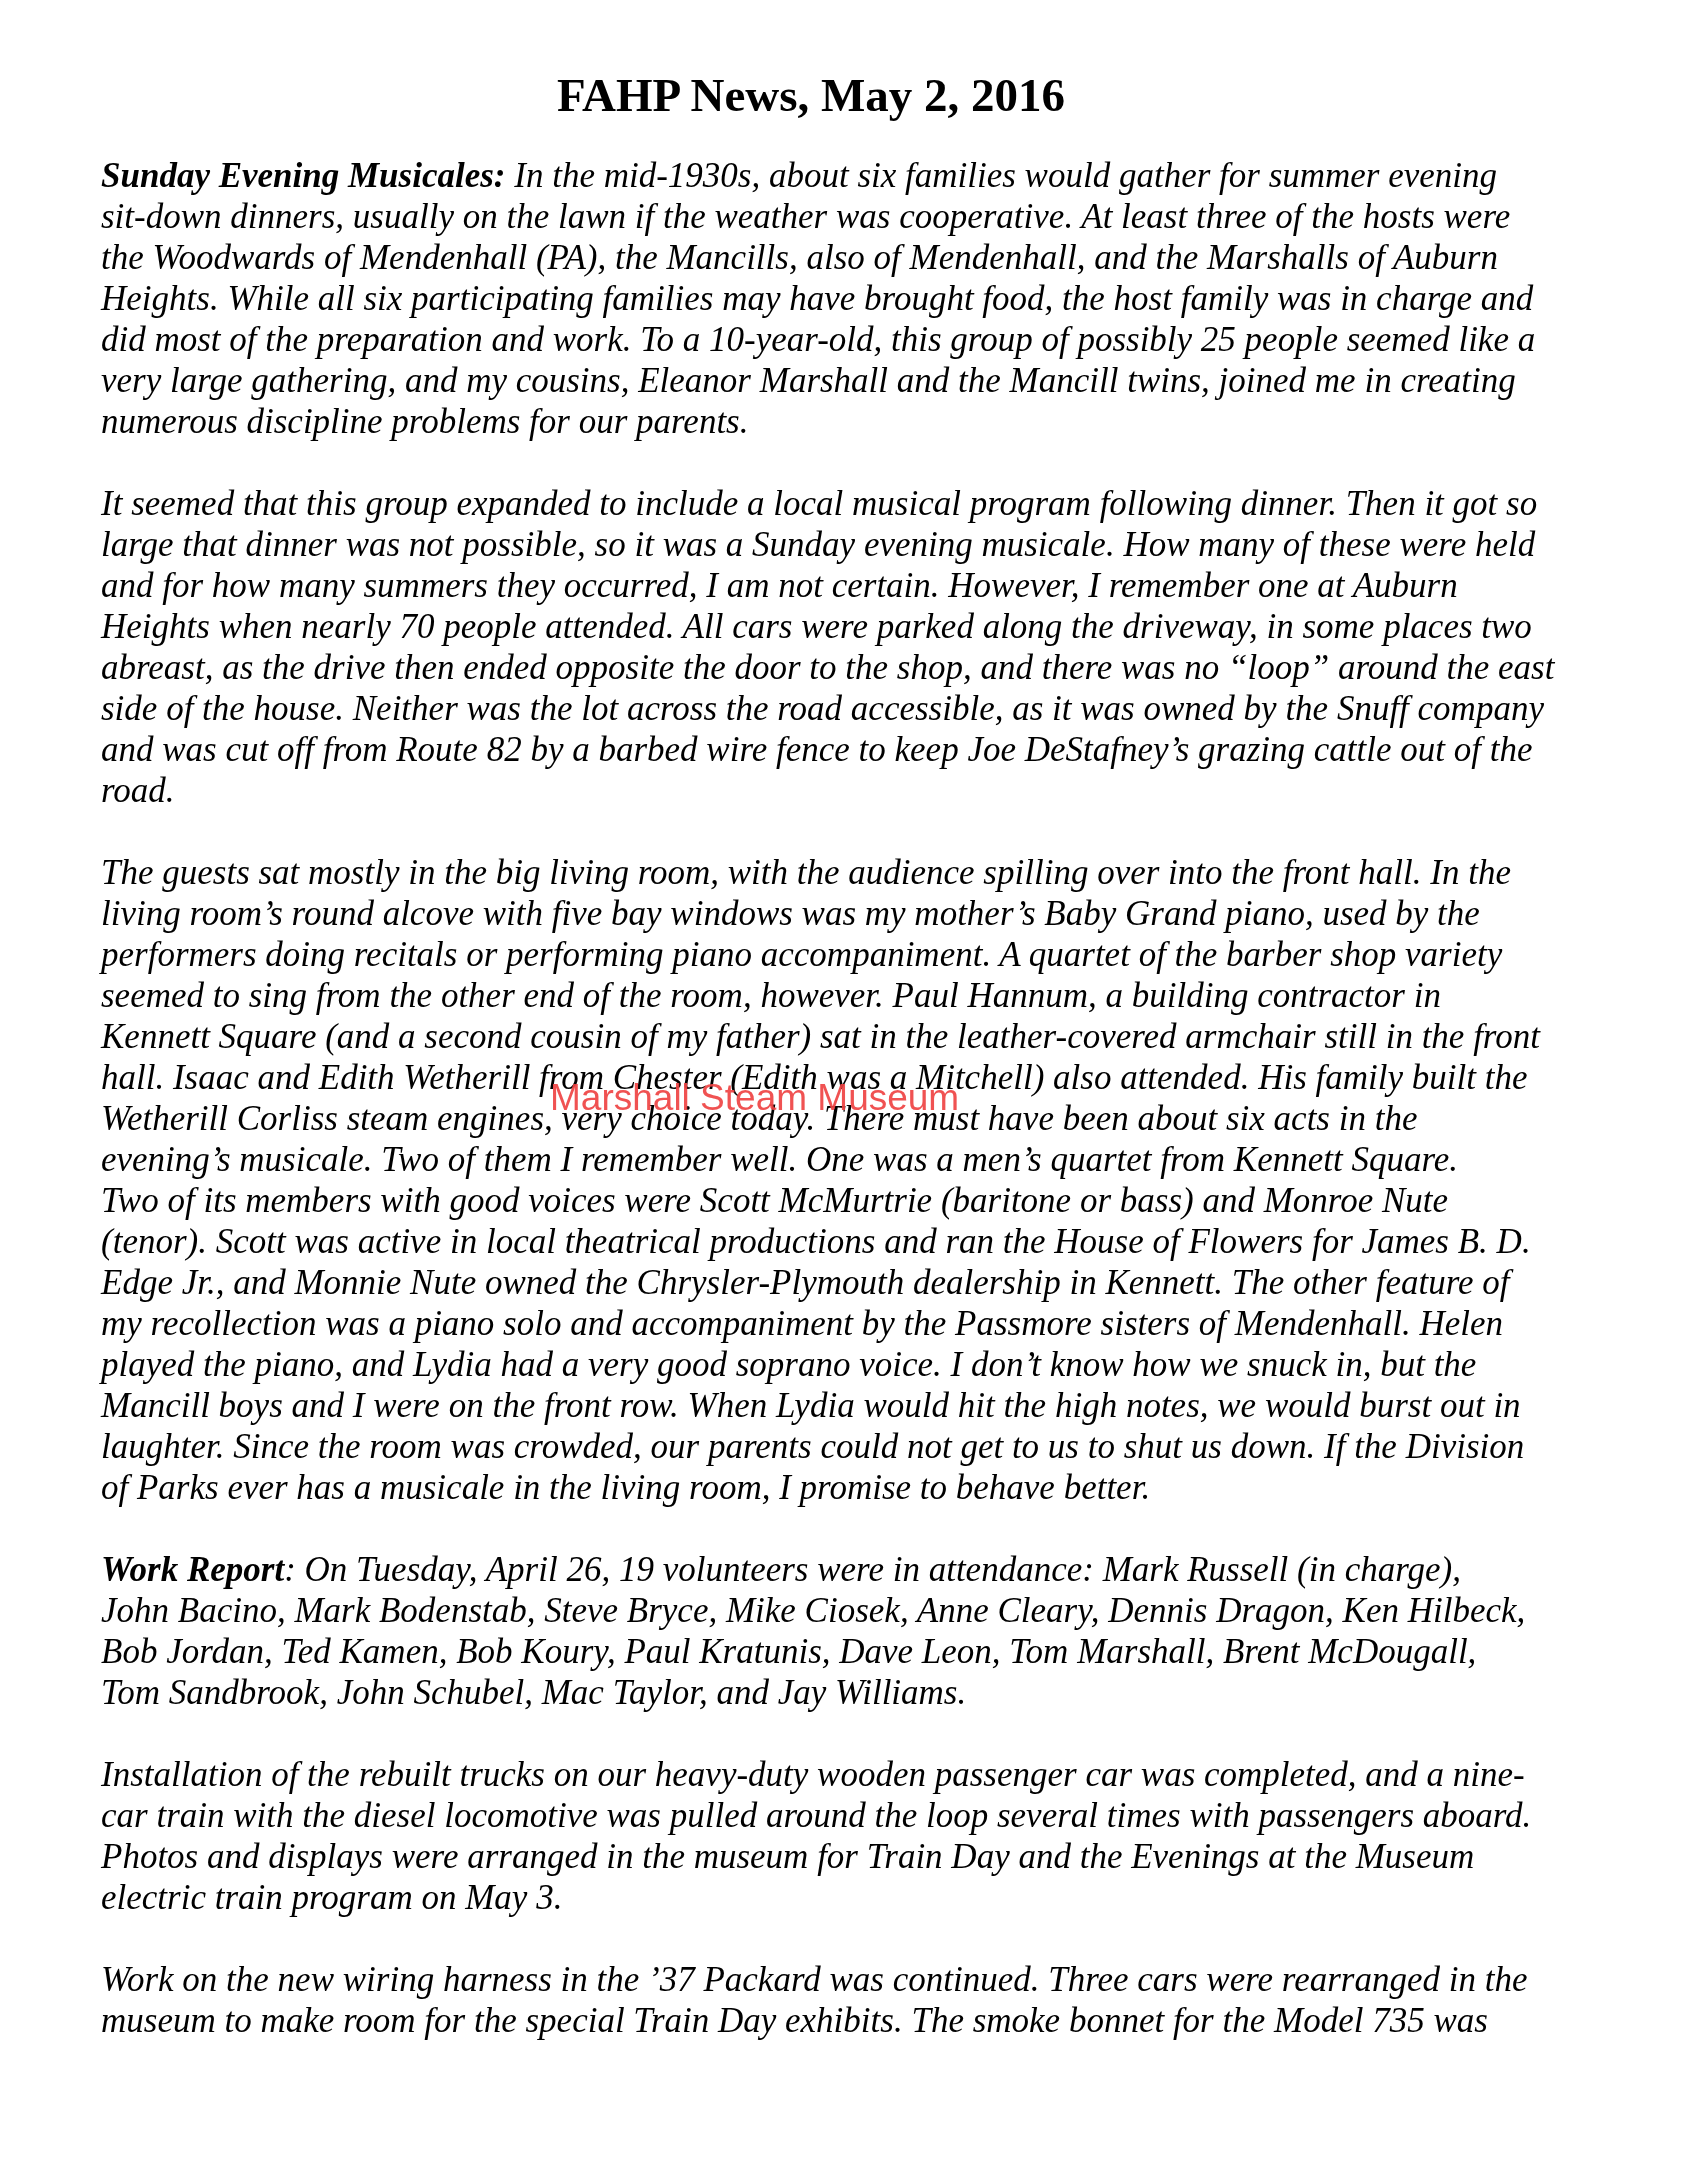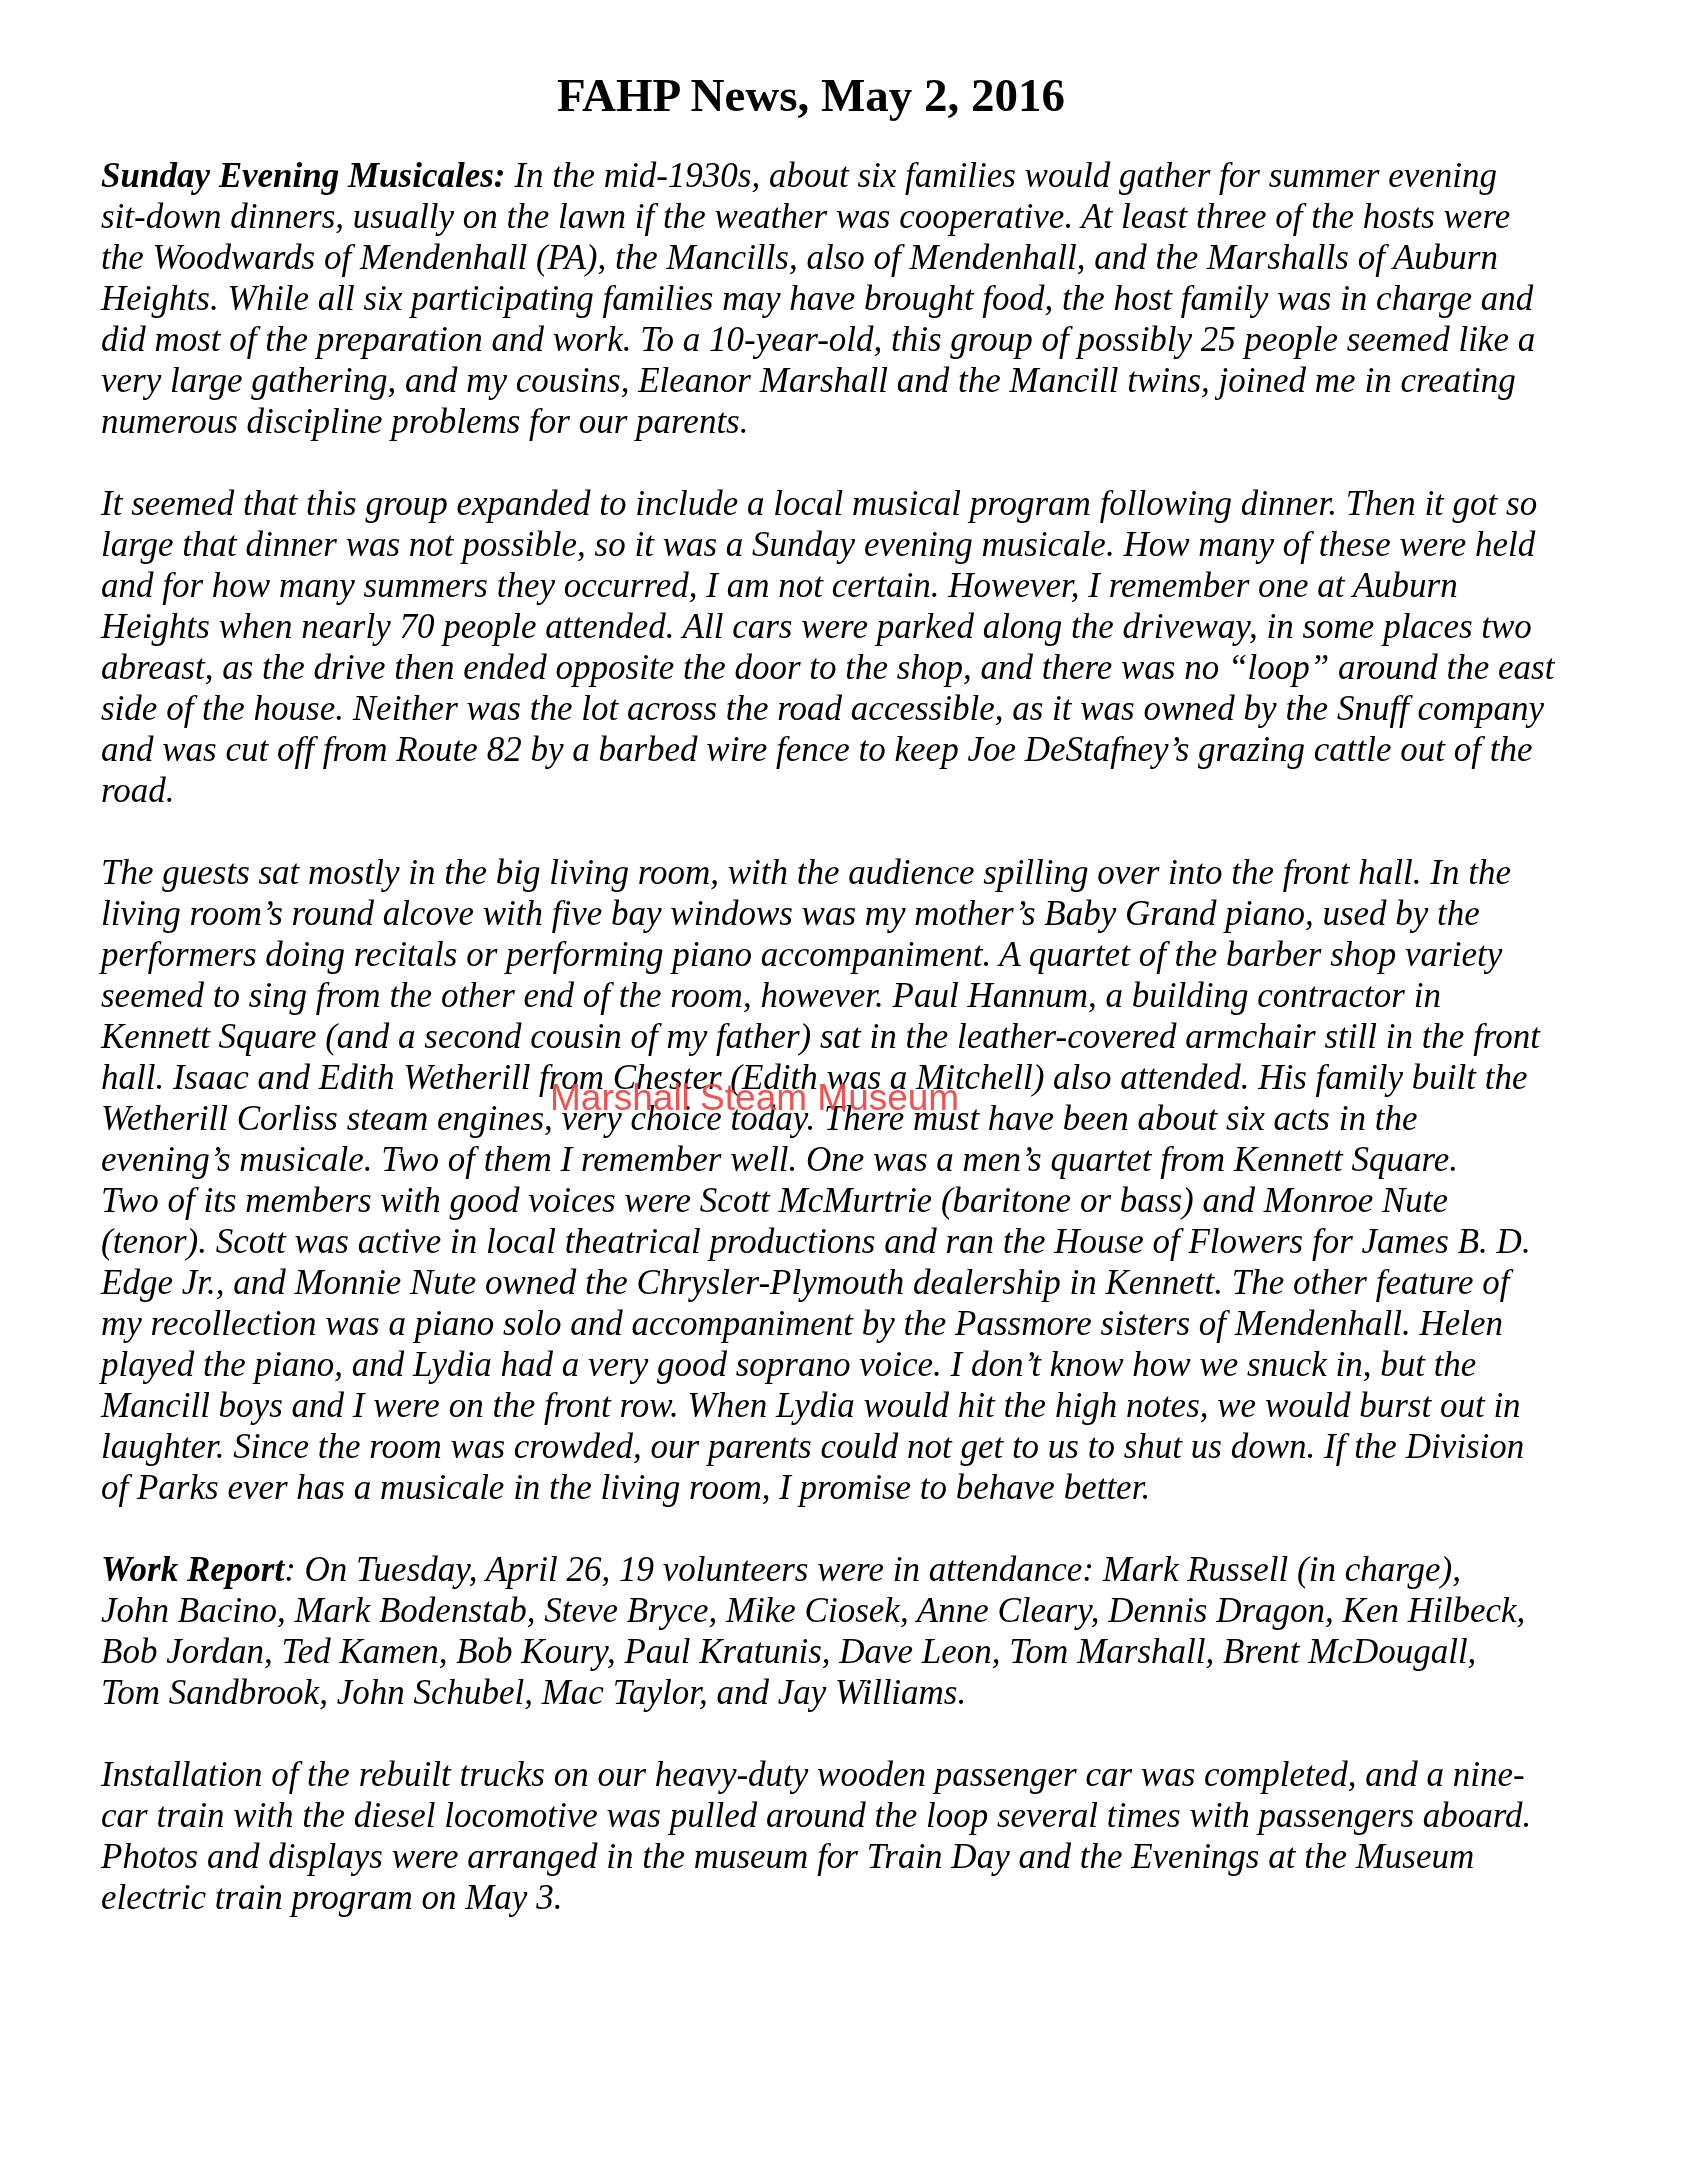--- a/index.html
+++ b/index.html
@@ -128,6 +128,10 @@
       <span class="line">electric train program on May 3.</span>
     </p>
 
+    <p class="para">
+      <span class="line">Work on the new wiring harness in the ’37 Packard was continued. Three cars were rearranged in the</span>
+      <span class="line">museum to make room for the special Train Day exhibits. The smoke bonnet for the Model 735 was</span>
+    </p>
 
   </div>
 </div>

